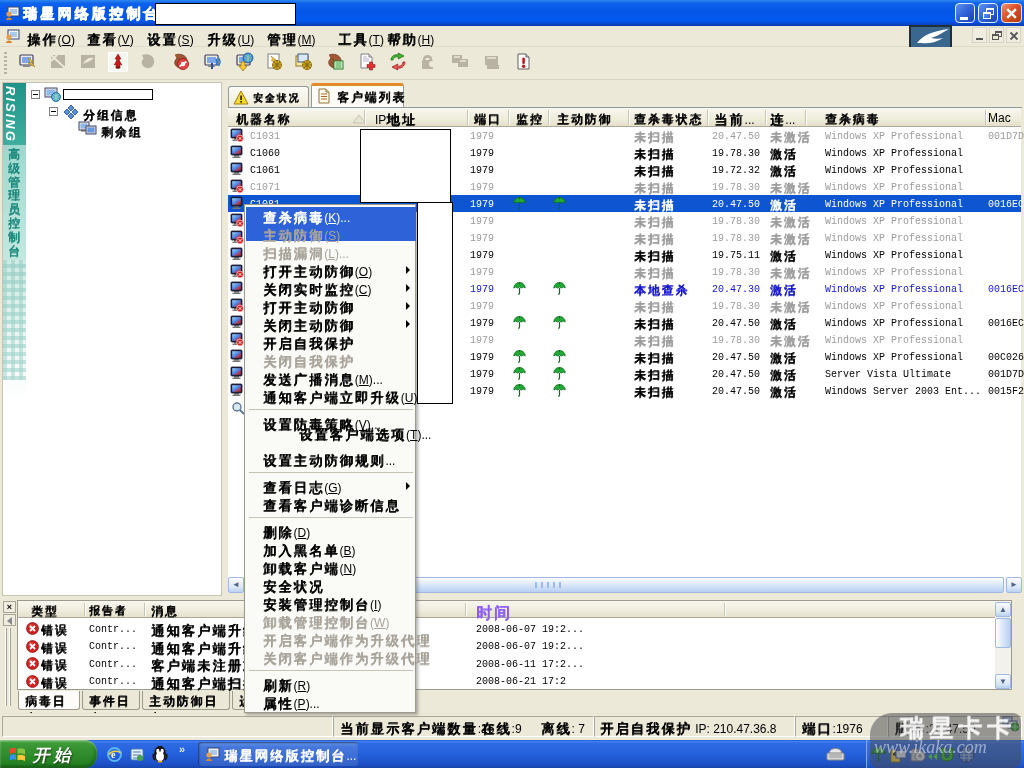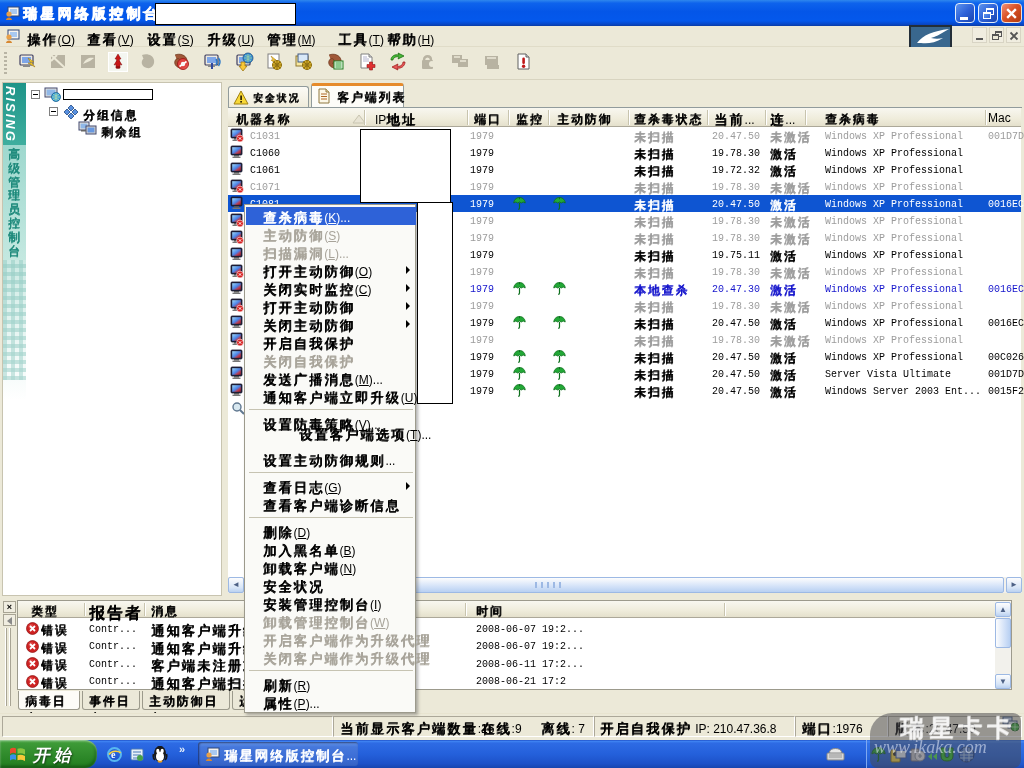--- a/index.html
+++ b/index.html
@@ -38,7 +38,7 @@
 #taskbar{left:0;top:740px;width:1024px;height:28px;background:linear-gradient(180deg,#1E50C8 0%,#3E82F2 5%,#2E6BE4 11%,#2460DB 50%,#1D51C8 85%,#1745AE 100%)}
 
 #cmenu{left:244px;top:204px;width:172px;height:509px;background:#FAFAF7;border:1px solid #9C9A8C;box-shadow:2px 2px 3px rgba(80,80,80,0.45)}
-.mitem{position:absolute;left:1px;width:170px;height:18px;font-size:12px;color:#000}
+.mitem{position:absolute;left:1px;width:170px;height:34px;font-size:12px;color:#000}
 .mitem .t{position:absolute;left:17px;top:2px;white-space:nowrap}
 .msep{position:absolute;left:4px;width:164px;height:1px;background:#C6C3B2}
 .marr{position:absolute;right:6px;top:5px;width:0;height:0;border-left:4px solid #000;border-top:4px solid transparent;border-bottom:4px solid transparent}

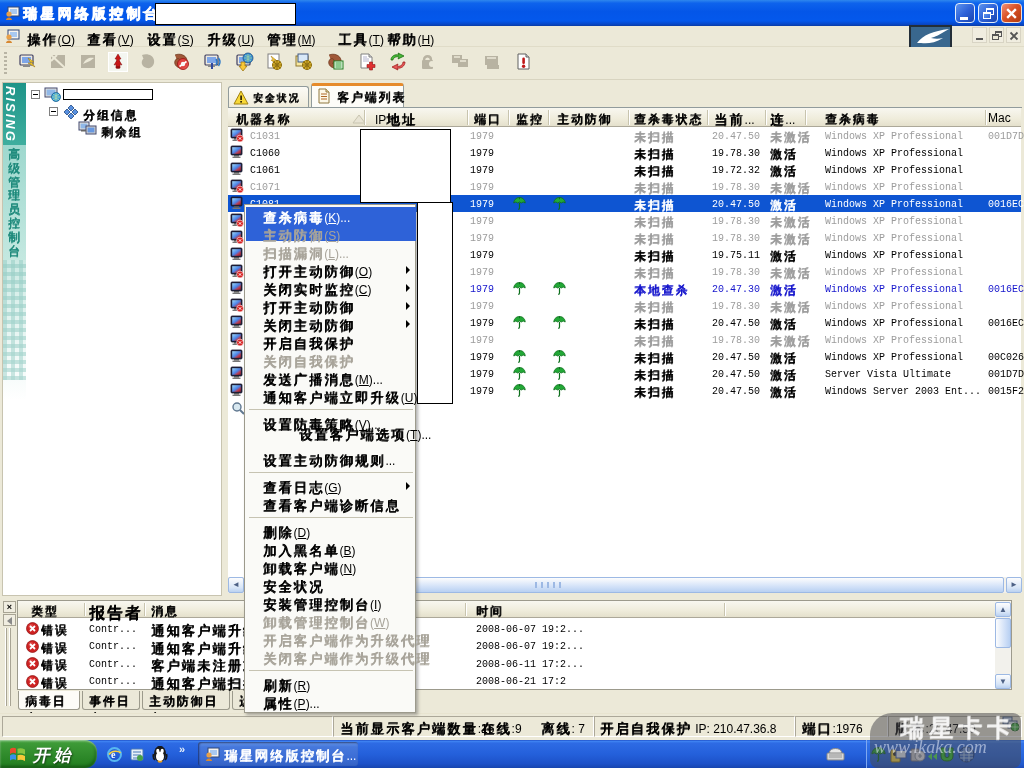--- a/index.html
+++ b/index.html
@@ -617,7 +617,7 @@
 <div class="abs" style="left:447px;top:2px;width:1px;height:13px;background:#C8C4AE;box-shadow:1px 0 0 #fff"></div>
 <div class="abs" style="left:706px;top:2px;width:1px;height:13px;background:#C8C4AE;box-shadow:1px 0 0 #fff"></div>
 <div class="abs z" style="left:13px;top:2px;font-size:12px;color:#000">类型</div>
-<div class="abs z" style="left:71px;top:2px;font-size:16px;color:#000">报告者</div>
+<div class="abs z" style="left:71px;top:2px;font-size:11px;color:#000">报告者</div>
 <div class="abs z" style="left:133px;top:2px;font-size:12px;color:#000">消息</div>
 <div class="abs z" style="left:458px;top:2px;font-size:12px;color:#000000">时间</div>
 <div class="abs" style="left:0;top:19.0px;width:993px;height:17px">

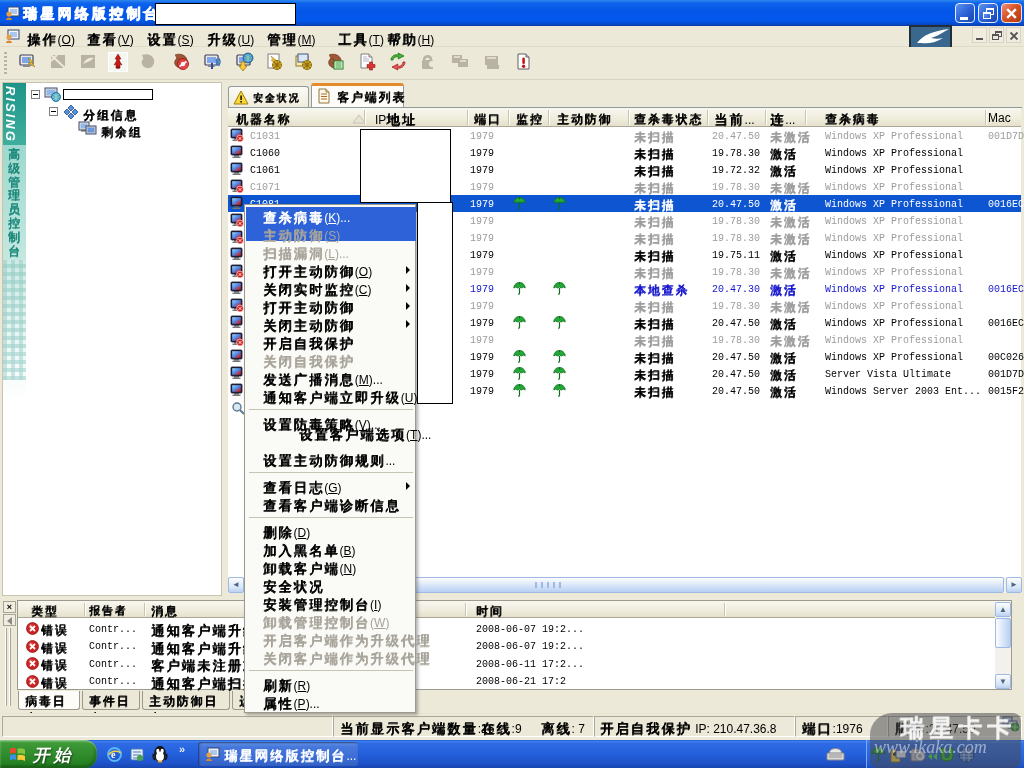--- a/index.html
+++ b/index.html
@@ -619,7 +619,7 @@
 <div class="abs z" style="left:13px;top:2px;font-size:12px;color:#000">类型</div>
 <div class="abs z" style="left:71px;top:2px;font-size:11px;color:#000">报告者</div>
 <div class="abs z" style="left:133px;top:2px;font-size:12px;color:#000">消息</div>
-<div class="abs z" style="left:458px;top:2px;font-size:12px;color:#000000">时间</div>
+<div class="abs z" style="left:458px;top:2px;font-size:16px;color:#8b5cf6">时间</div>
 <div class="abs" style="left:0;top:19.0px;width:993px;height:17px">
 <svg class="abs" style="left:8px;top:2px" width="13" height="13" viewBox="0 0 13 13">
 <circle cx="6.5" cy="6.5" r="6" fill="#CE2222" stroke="#8E1010" stroke-width="0.7"></circle>

